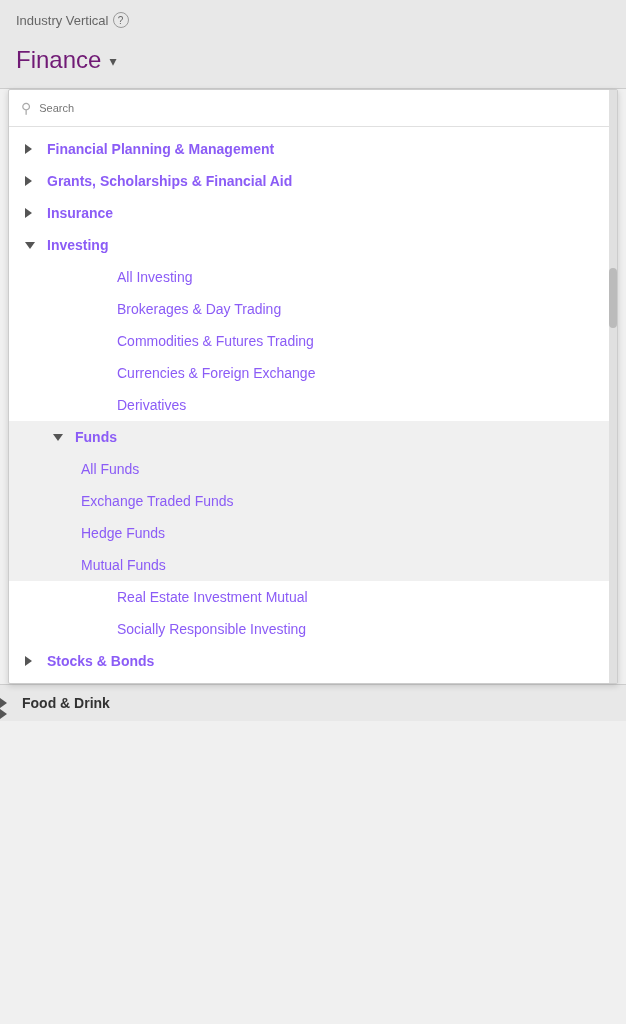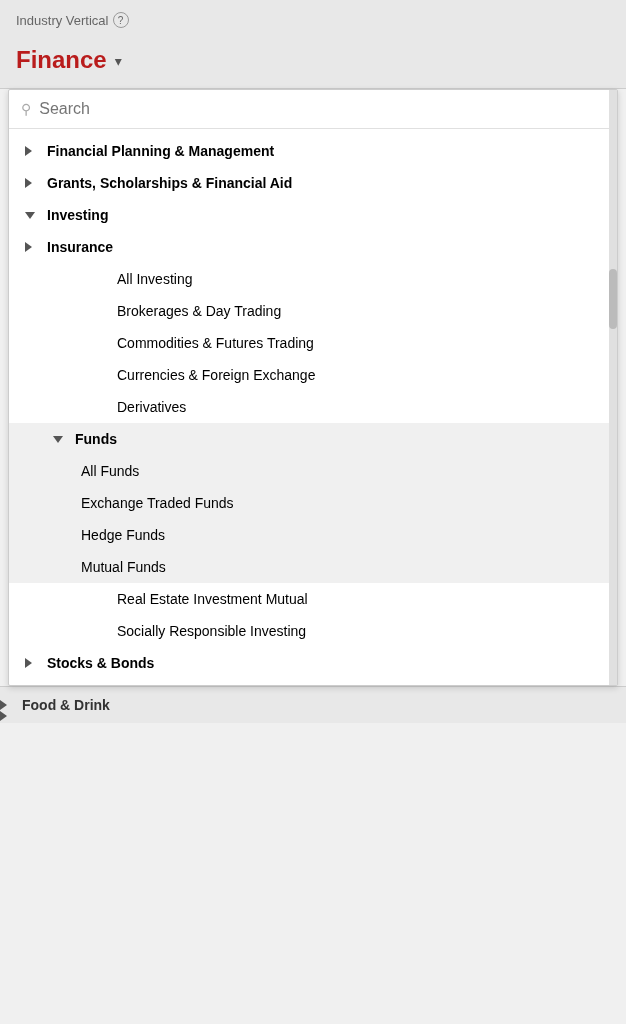--- a/index.html
+++ b/index.html
@@ -52,8 +52,8 @@
 
     .finance-title {
       font-size: 24px;
-      font-weight: bold;
-      color: #b91c1c;
+      font-weight: normal;
+      color: #701a75;
     }
 
     .dropdown-arrow {

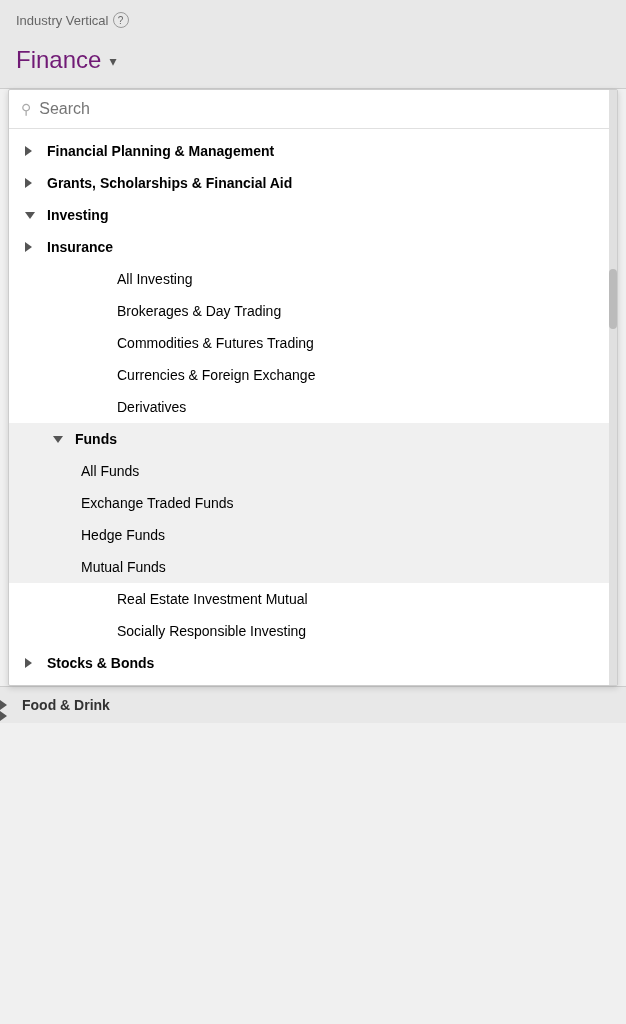--- a/index.html
+++ b/index.html
@@ -87,7 +87,7 @@
     .search-input {
       border: none;
       outline: none;
-      font-size: 16px;
+      font-size: 11px;
       color: #737373;
       width: 100%;
       background: transparent;

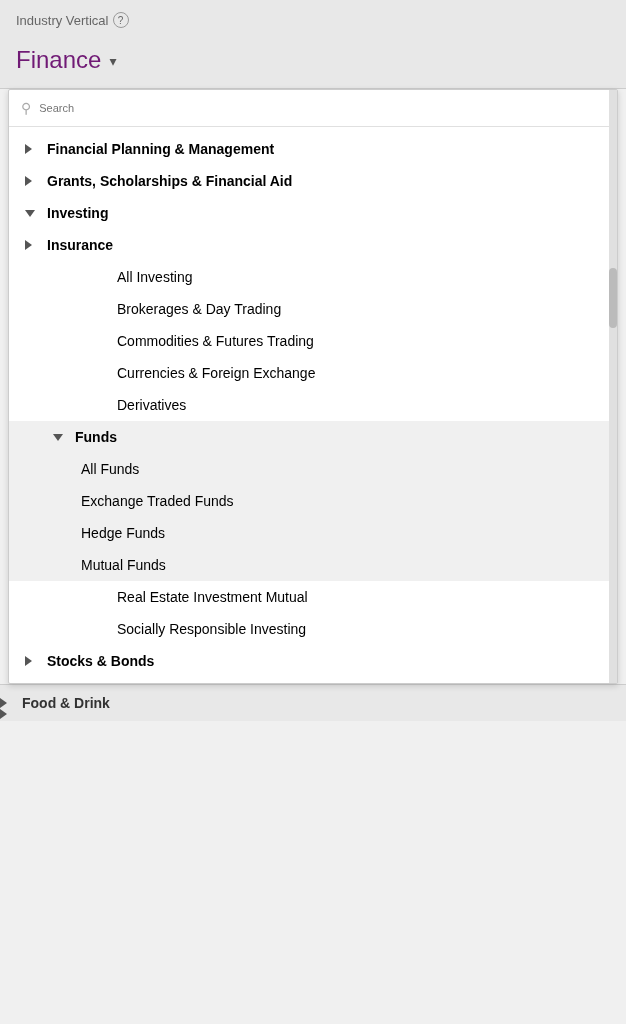--- a/index.html
+++ b/index.html
@@ -103,7 +103,7 @@
       padding: 8px 16px;
       cursor: pointer;
       font-size: 14px;
-      color: #000000;
+      color: #8b5cf6;
     }
 
     .tree-item.parent {

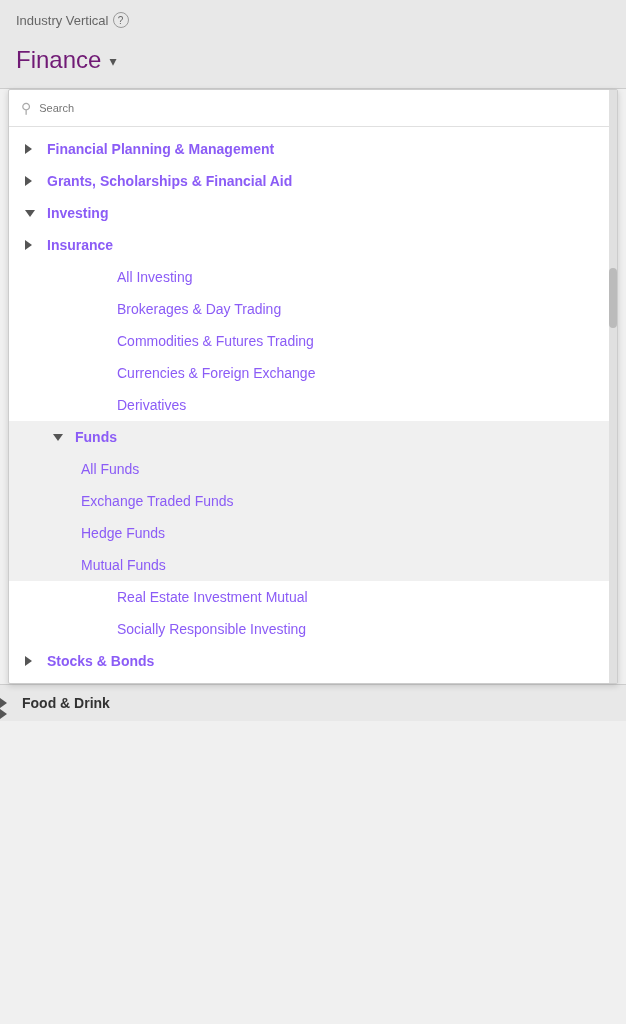--- a/index.html
+++ b/index.html
@@ -223,13 +223,13 @@
     </div>
 
     <div class="tree-item parent">
+      <span class="triangle right"></span>
+      <span>Insurance</span>
+    </div>
+
+    <div class="tree-item parent">
       <span class="triangle down"></span>
       <span>Investing</span>
-    </div>
-
-    <div class="tree-item parent">
-      <span class="triangle right"></span>
-      <span>Insurance</span>
     </div>
 
     <div class="tree-item child">

